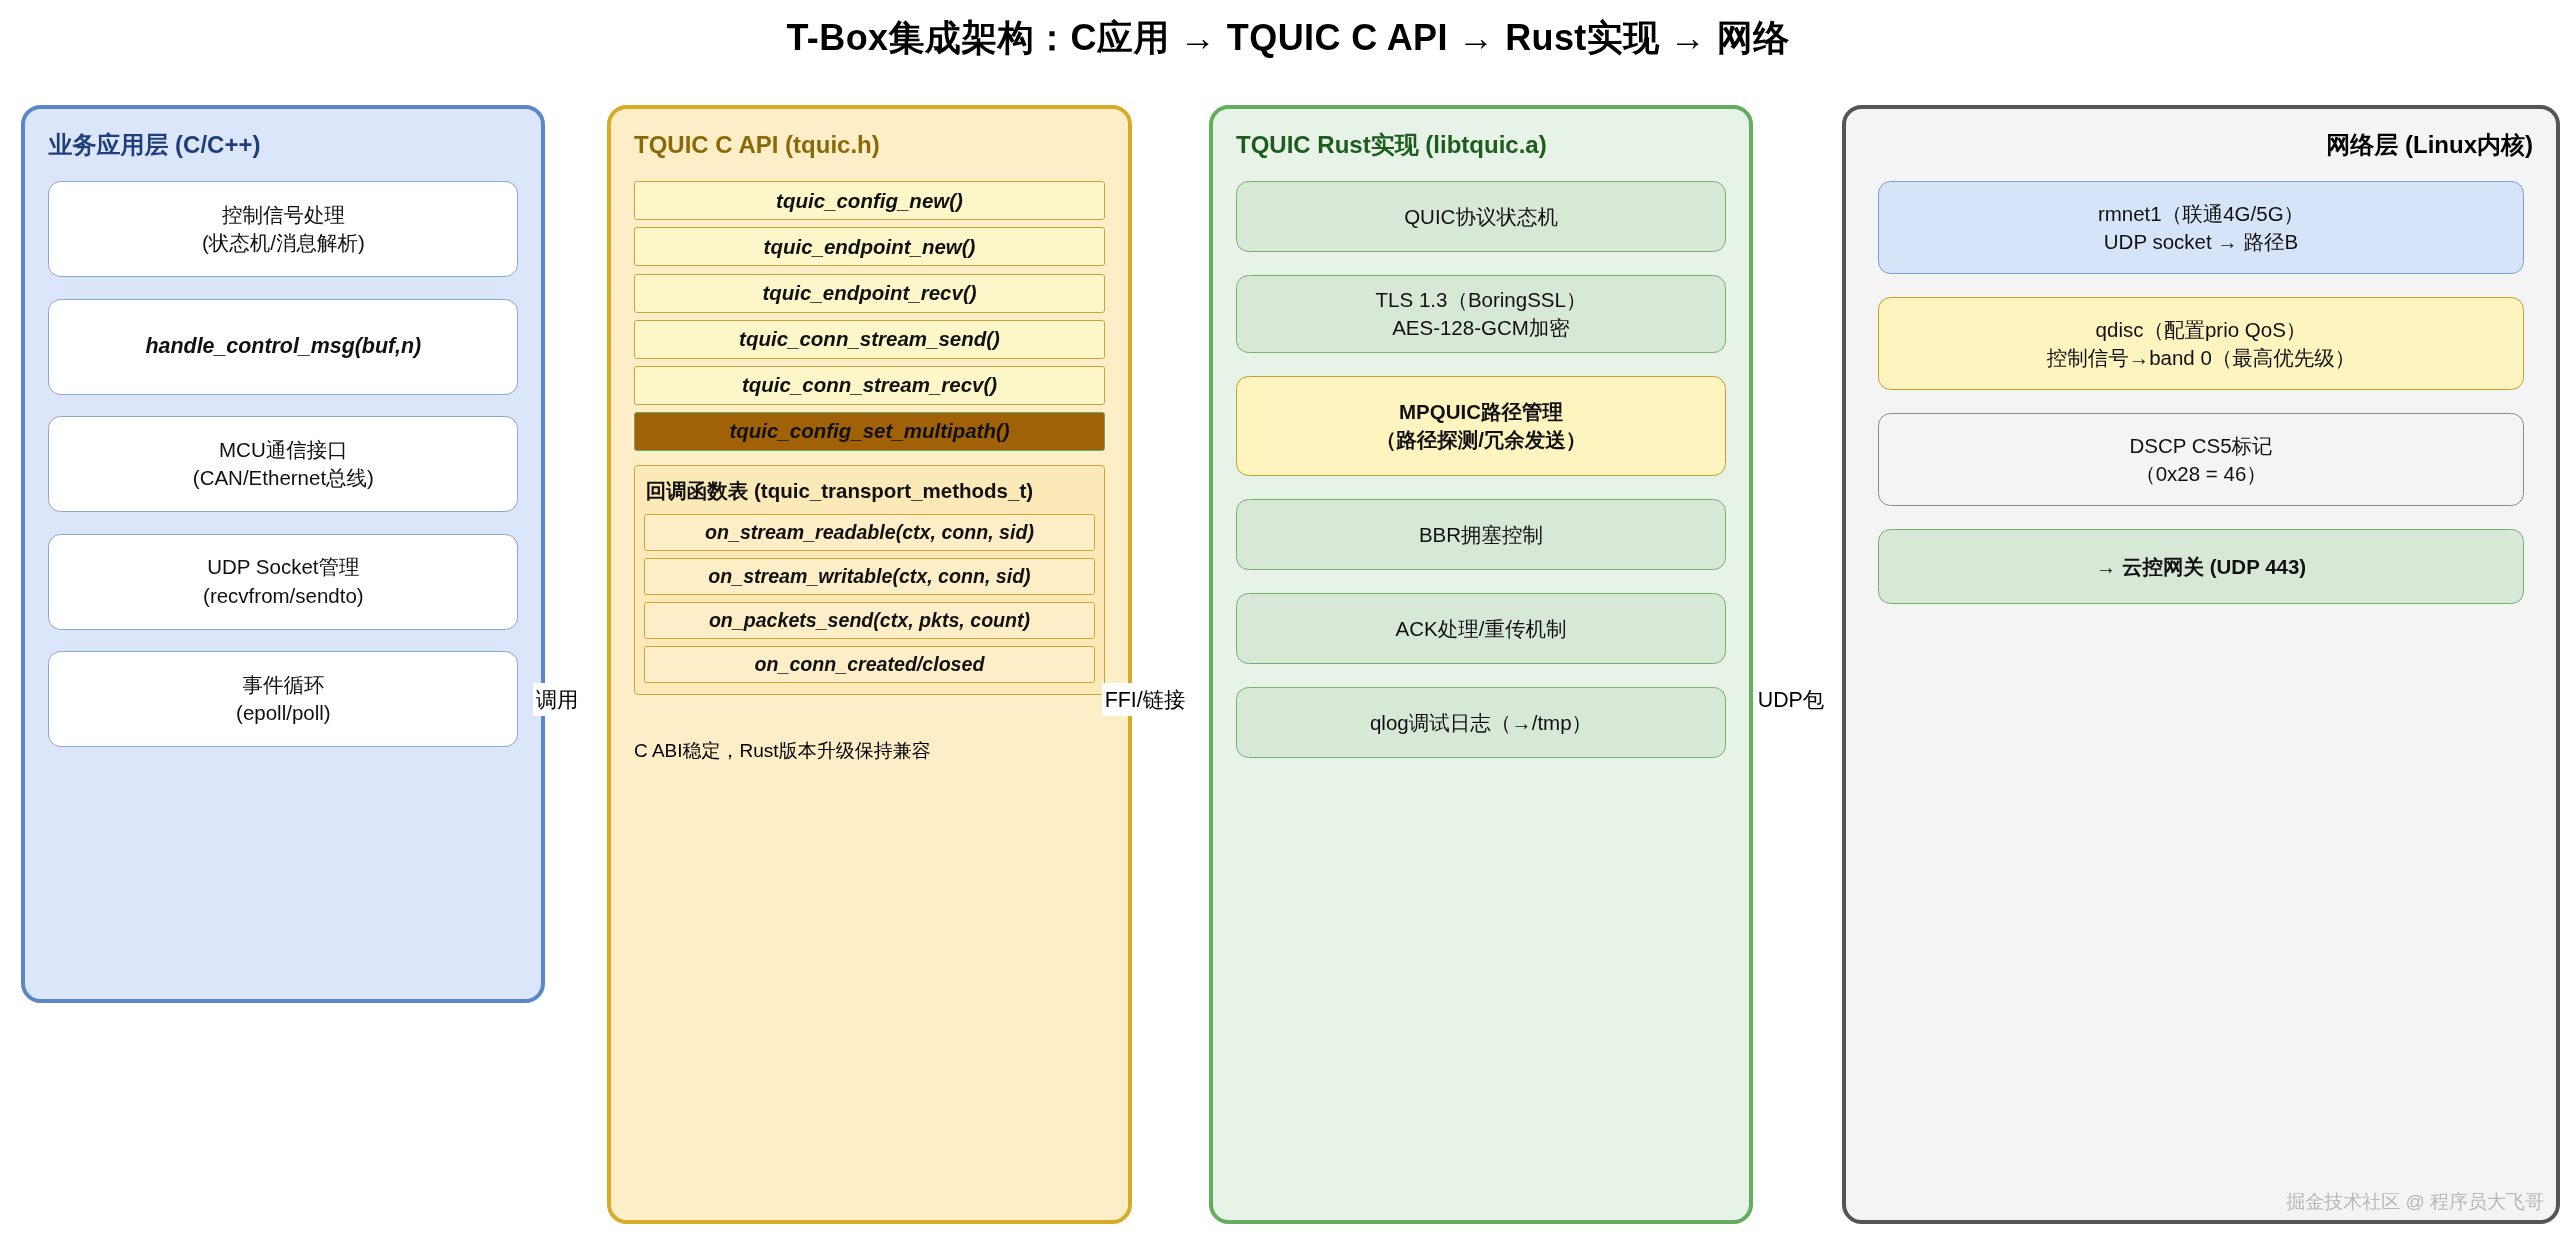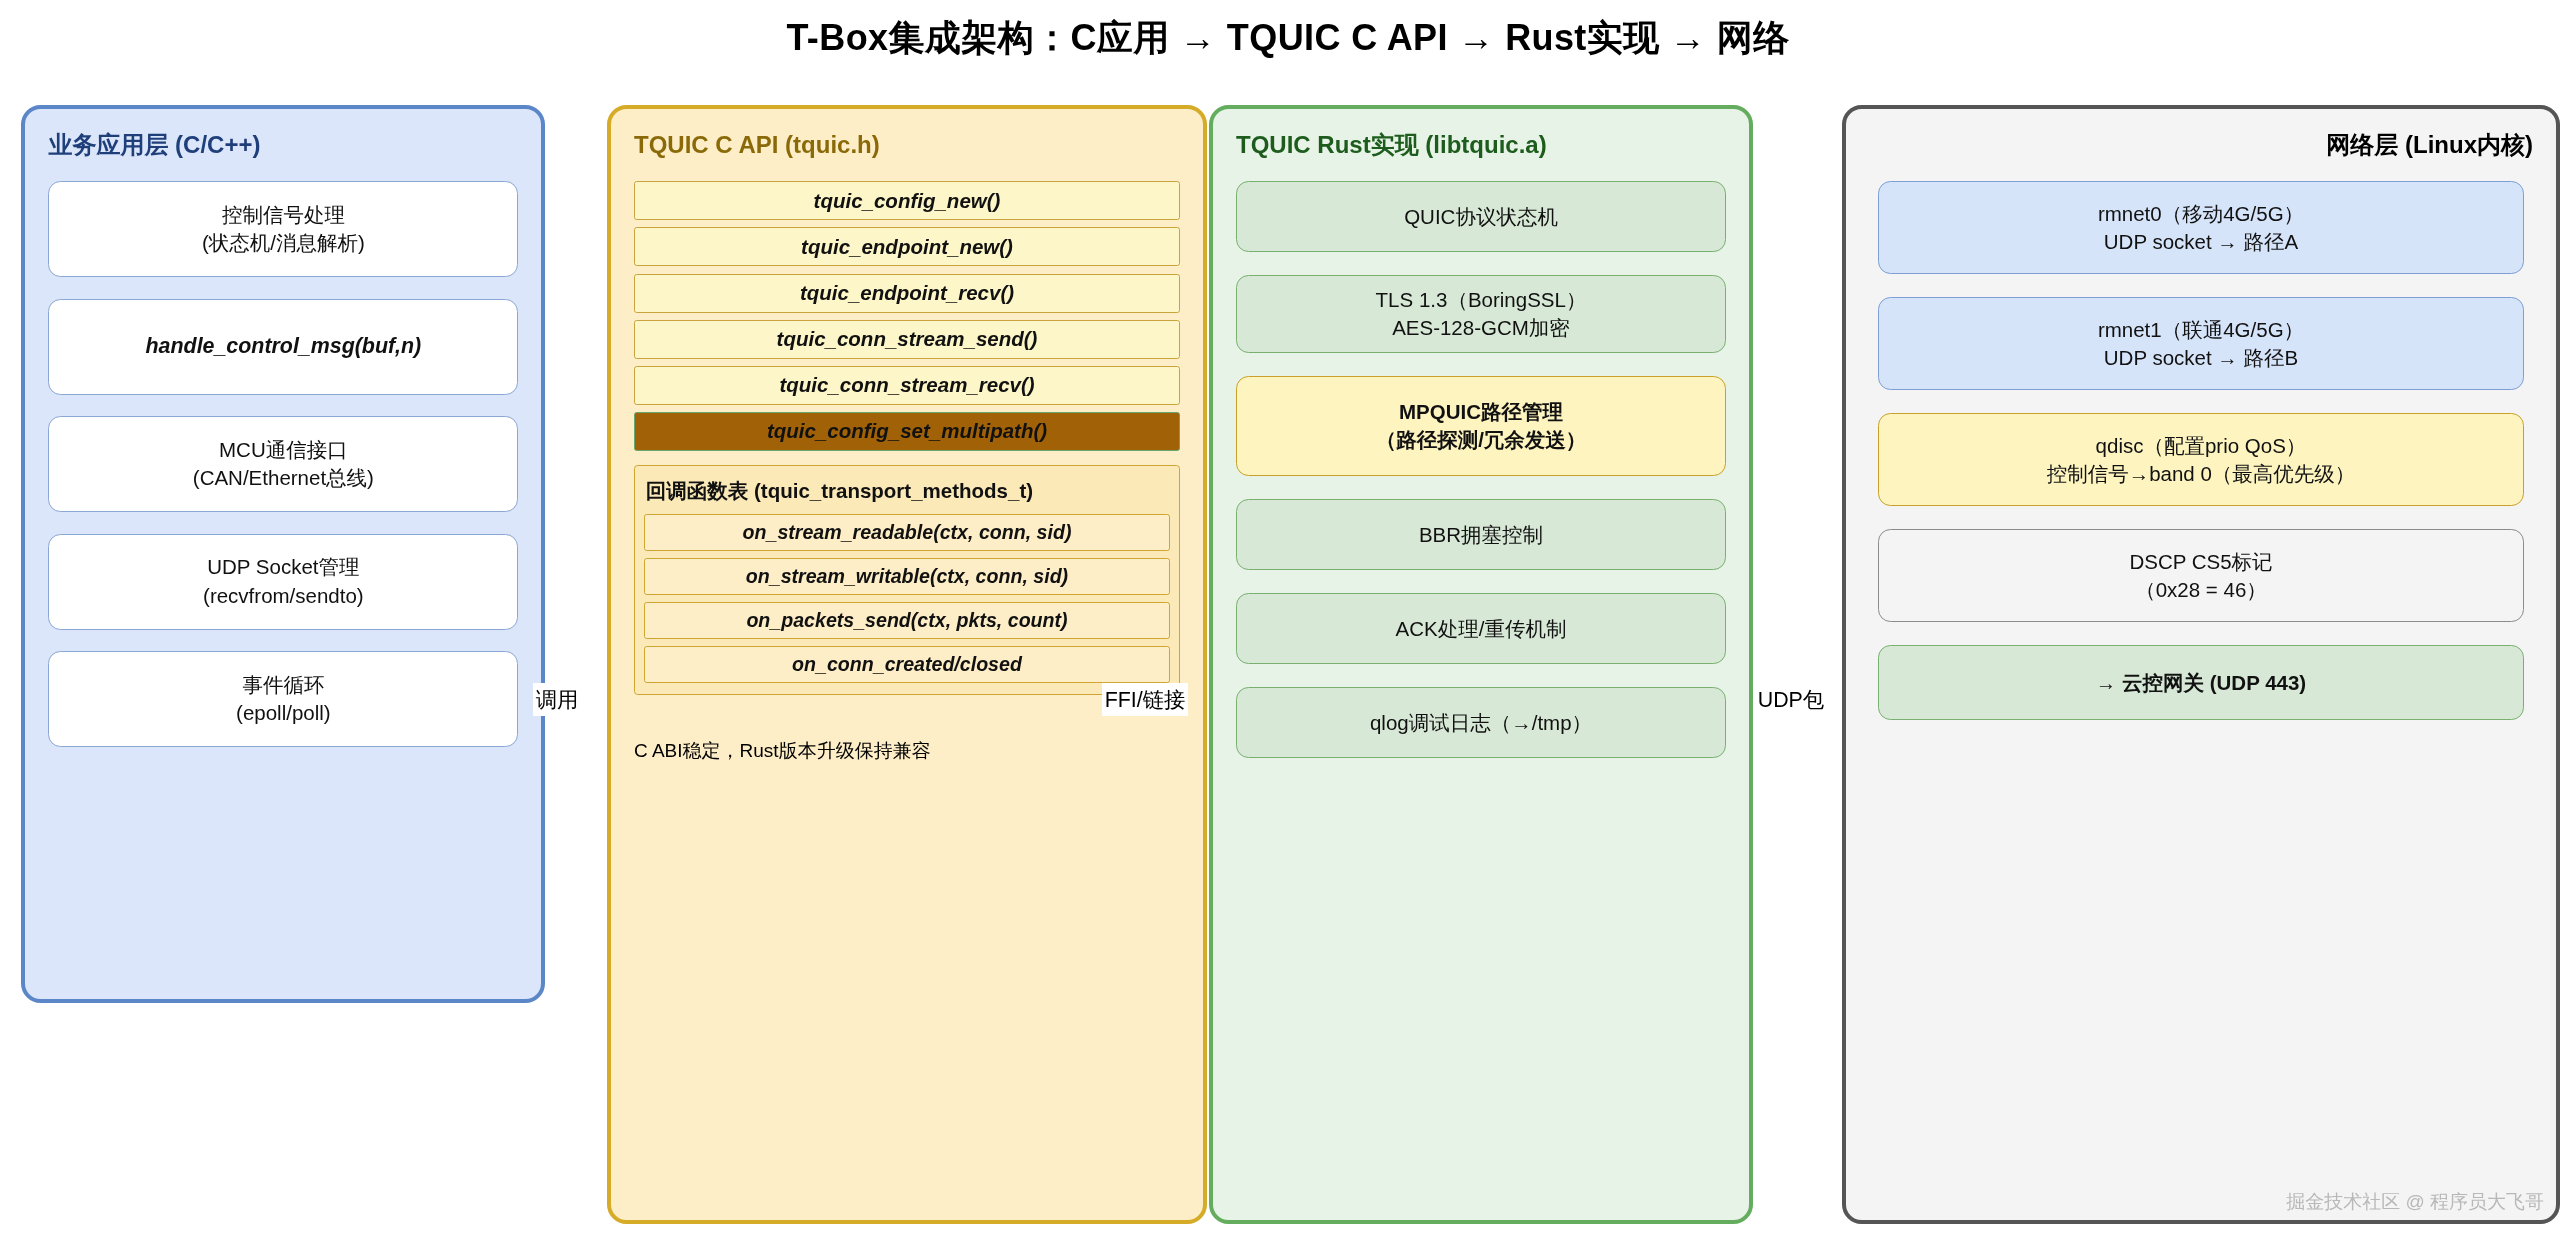--- a/index.html
+++ b/index.html
@@ -38,7 +38,7 @@
   }
 
   #layer-app    { left: 21.4px;   width: 524px;  height: 898px; background:#dce6fa; border-color:#5b87c8; }
-  #layer-capi   { left: 607px;  width: 600px;  height: 1119px; background:#fdeec7; border-color:#d6ab28; }
+  #layer-capi   { left: 607px;  width: 525px;  height: 1119px; background:#fdeec7; border-color:#d6ab28; }
   #layer-rust   { left: 1209px; width: 544px;  height: 1119px; background:#e6f3e6; border-color:#64ad5e; }
   #layer-net    { left= 0; left: 1842px; width: 718px;  height: 1119px; background:#f4f4f4; border-color:#555555; }
 

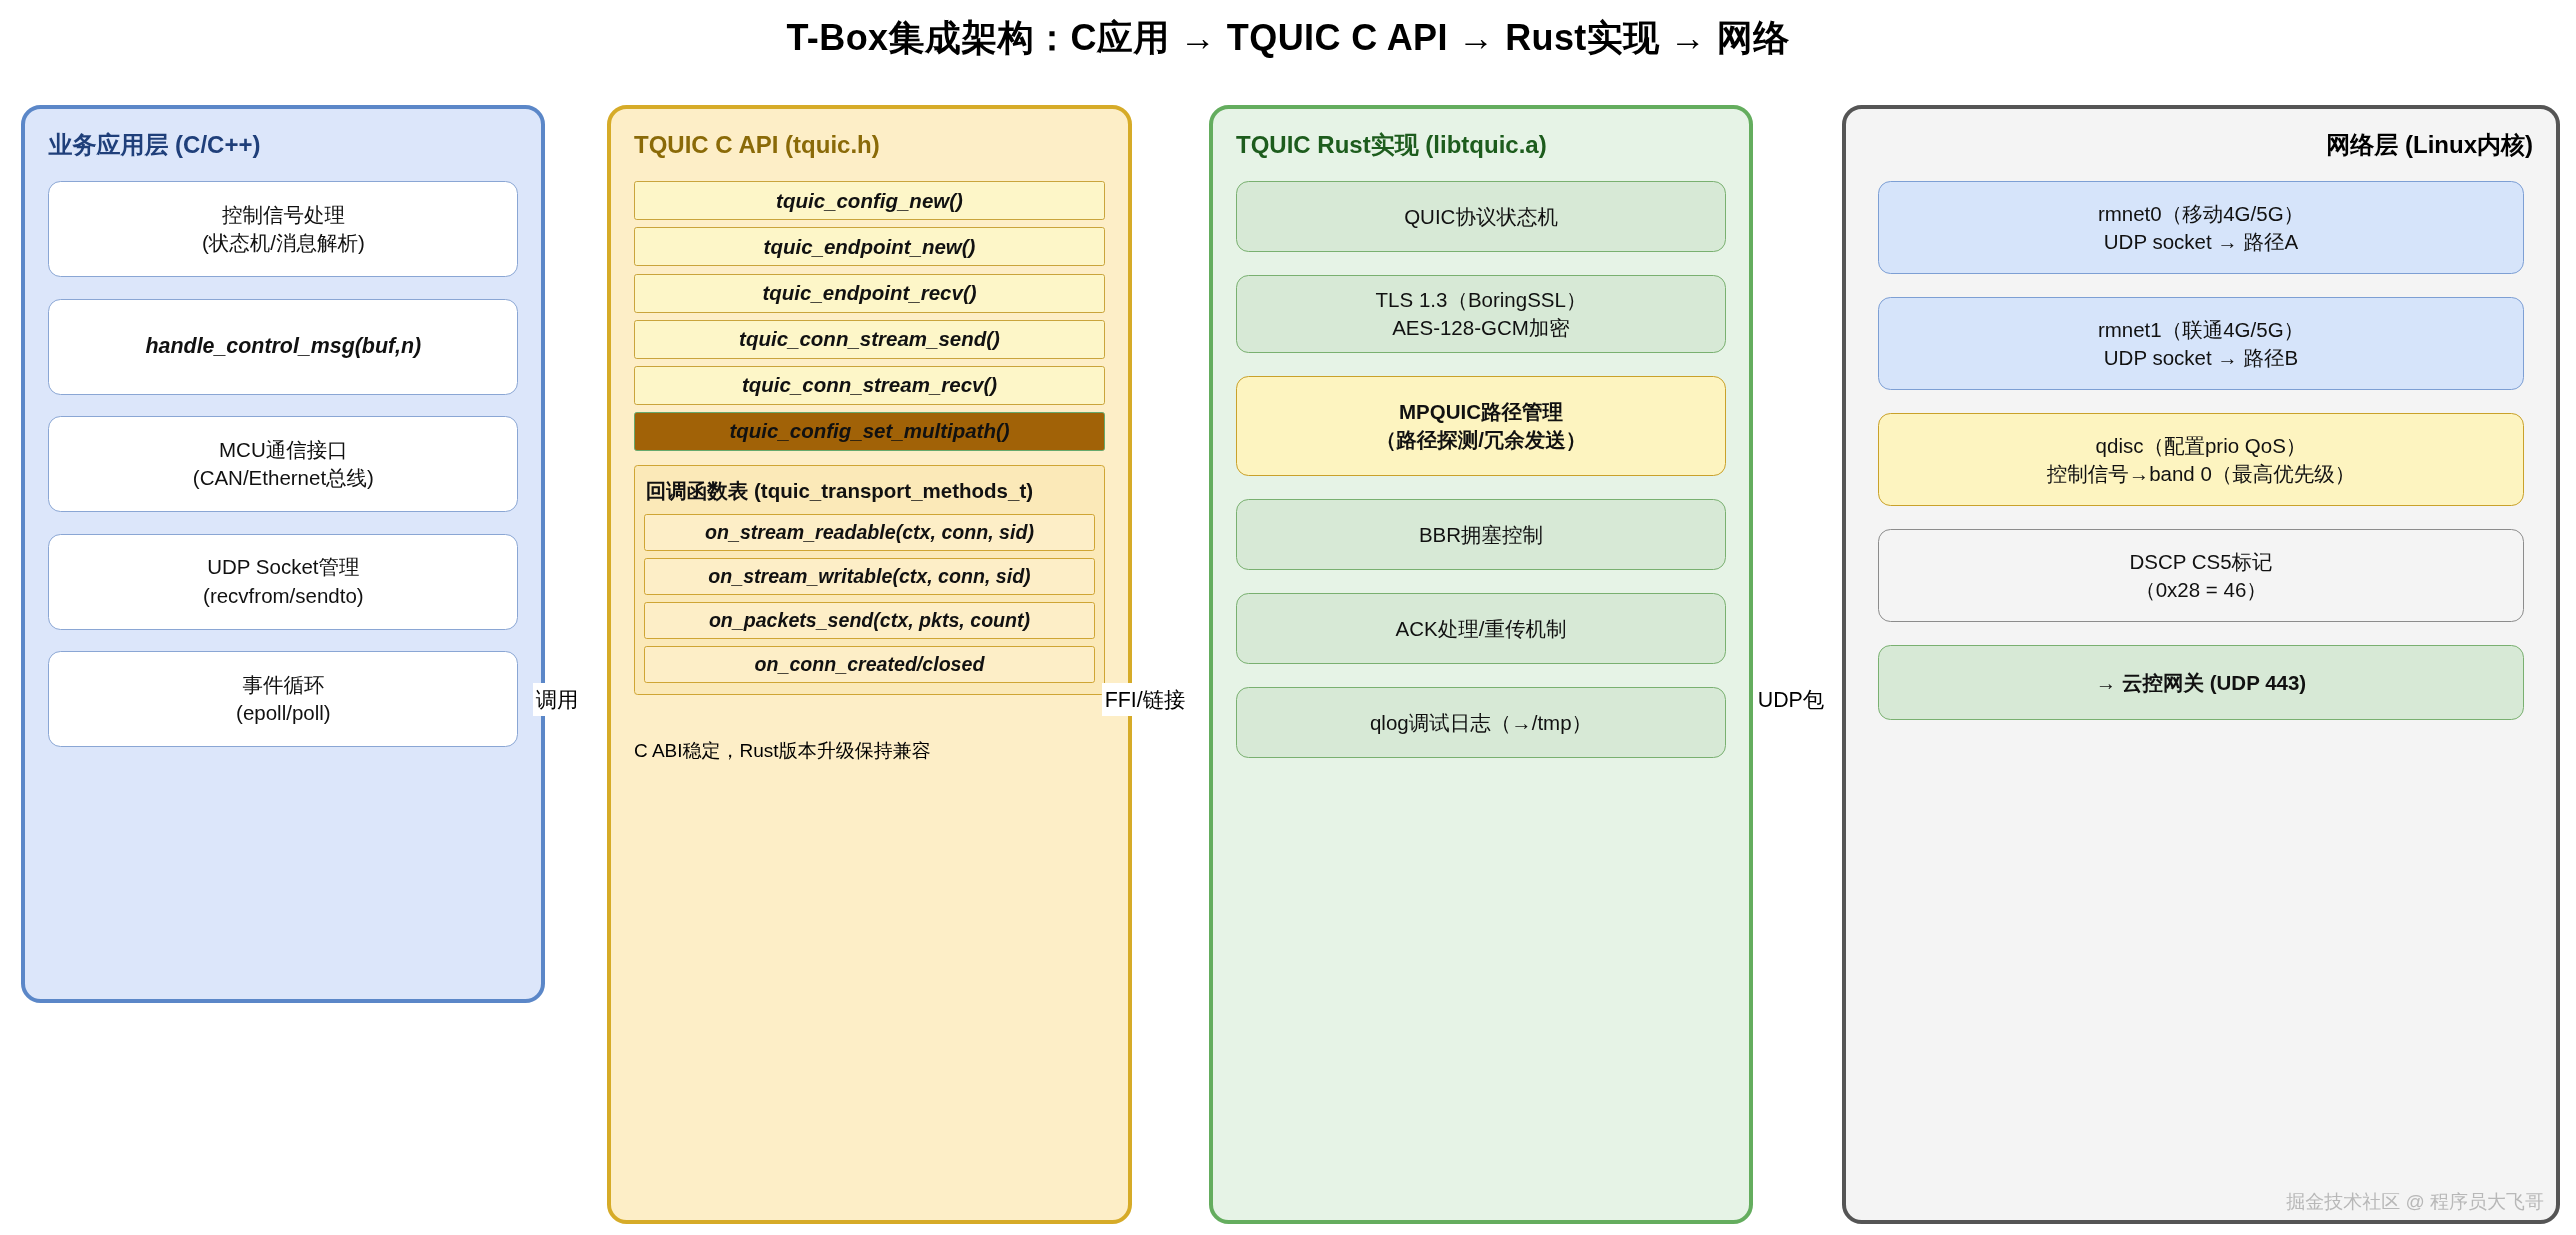--- a/index.html
+++ b/index.html
@@ -288,12 +288,6 @@
   <div class="layer" id="layer-net">
     <div class="layer-title">网络层 (Linux内核)</div>
 
-    <div class="node net-node blue">
-      <div>
-        <span class="line">rmnet0（移动4G/5G）</span>
-        <span class="line">UDP socket → 路径A</span>
-      </div>
-    </div>
 
     <div class="node net-node blue">
       <div>

